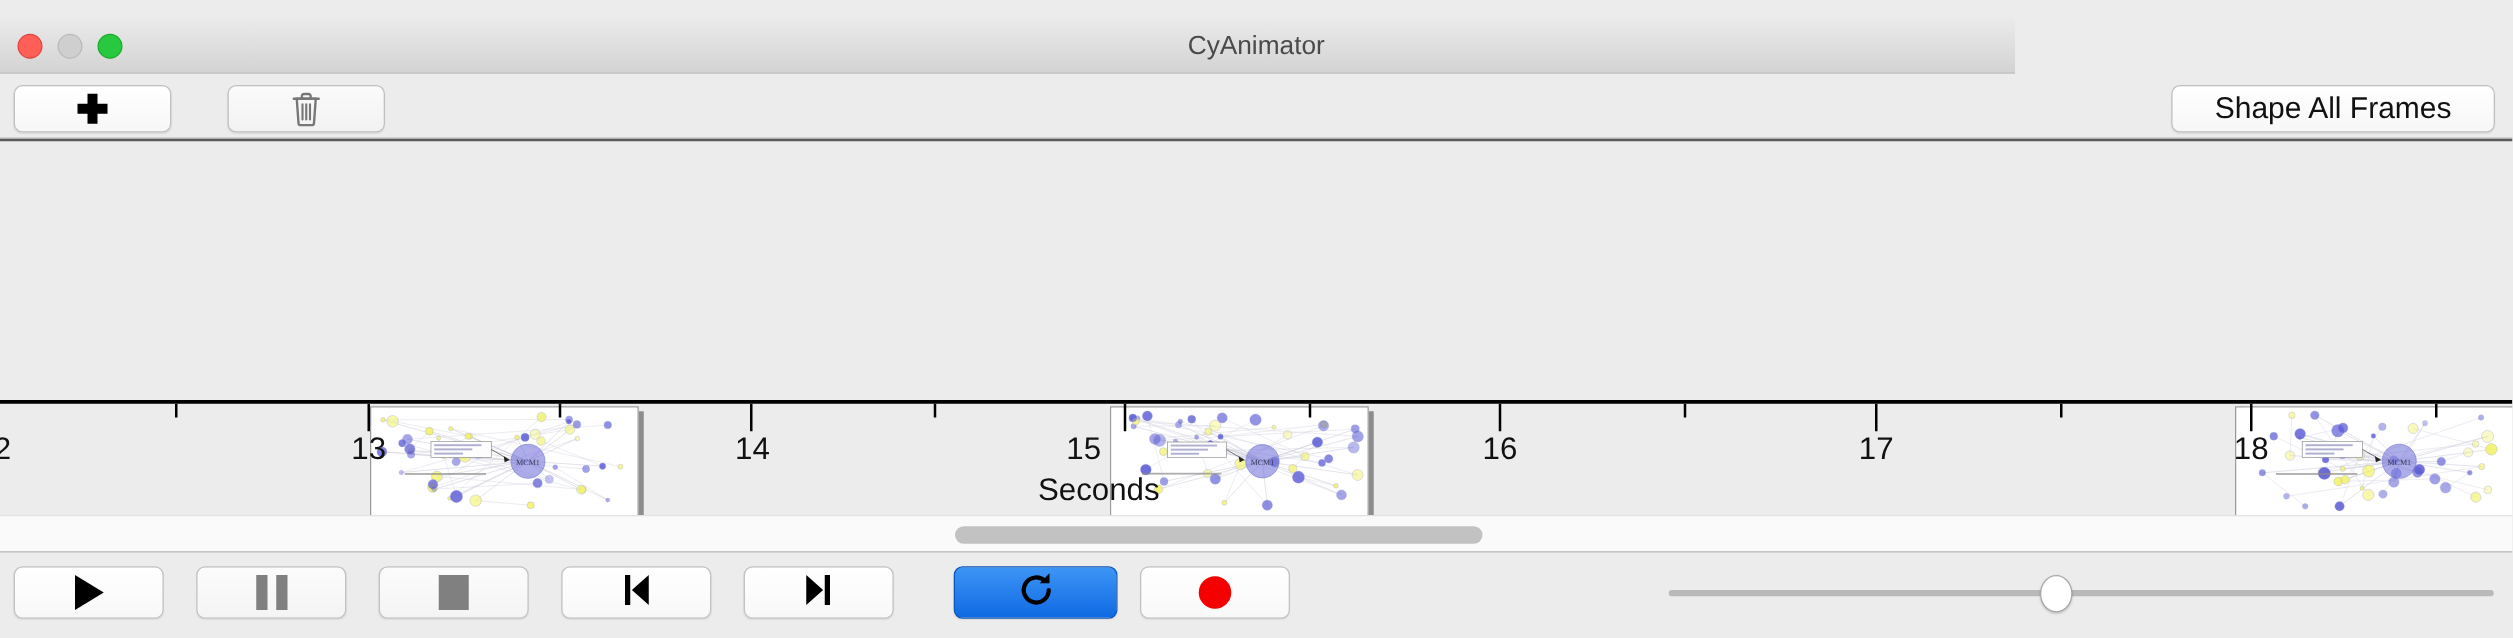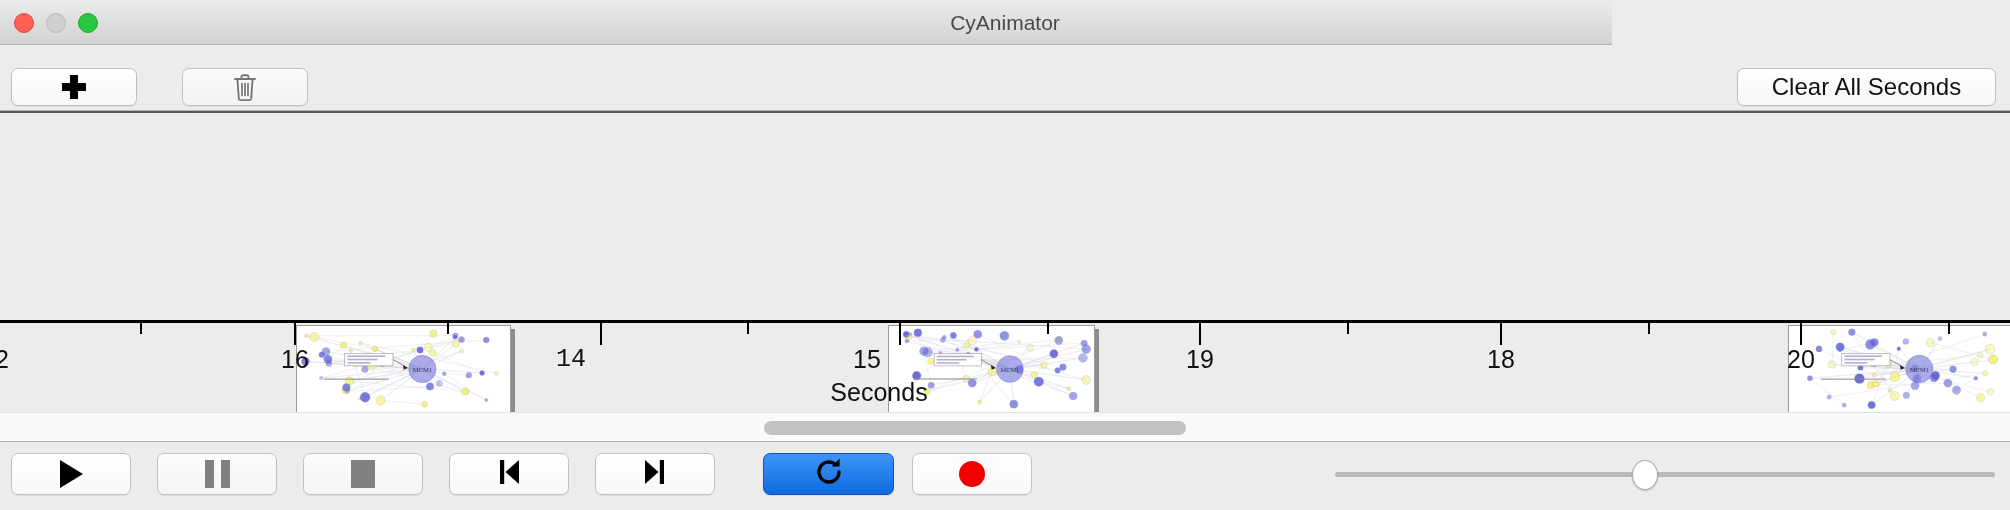--- a/index.html
+++ b/index.html
@@ -45,7 +45,7 @@
 
   
   .titlebar {
-    position: absolute; left: 0; top: 0; width: 1612px; height: 45px;
+    position: absolute; left: 0; top: 14px; width: 1612px; height: 45px;
     background: linear-gradient(#ebebeb, #d3d3d3);
     border-bottom: 1px solid #b0b0b0;
   }

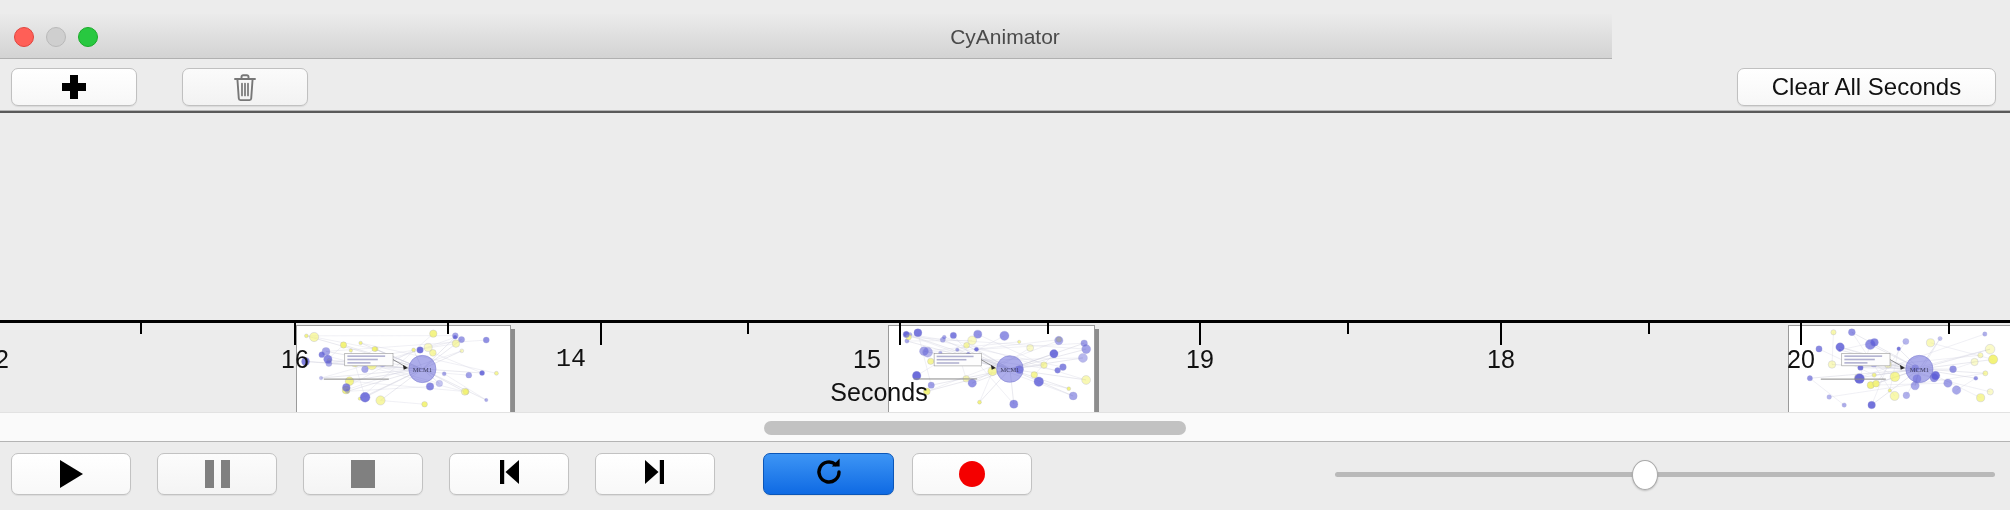--- a/index.html
+++ b/index.html
@@ -221,7 +221,7 @@
     </div>
 
     <div class="btn" id="clear-frames-btn">
-      <span>Clear All Seconds</span>
+      <span>Shape All Frames</span>
     </div>
   </div>
 

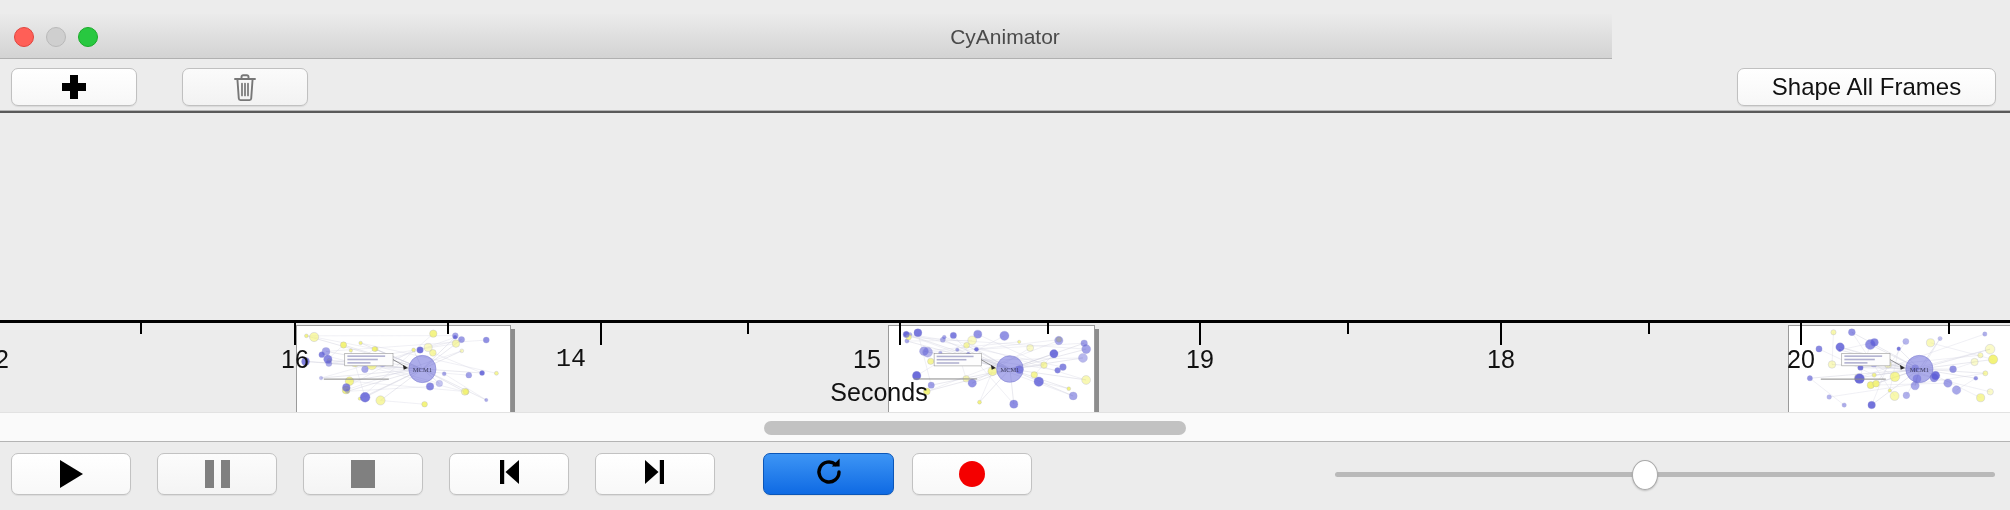--- a/index.html
+++ b/index.html
@@ -554,7 +554,7 @@
           <div class="tick-label" style="left: -5px;">12</div>
           <div class="tick minor" style="left: 140px;"></div>
           <div class="tick major" style="left: 294px;"></div>
-          <div class="tick-label" style="left: 295px;">16</div>
+          <div class="tick-label" style="left: 295px;">13</div>
           <div class="tick minor" style="left: 447px;"></div>
           <div class="tick major" style="left: 600px;"></div>
           <div class="tick-label" style="left: 571px; font-family: Liberation Mono, monospace;">14</div>

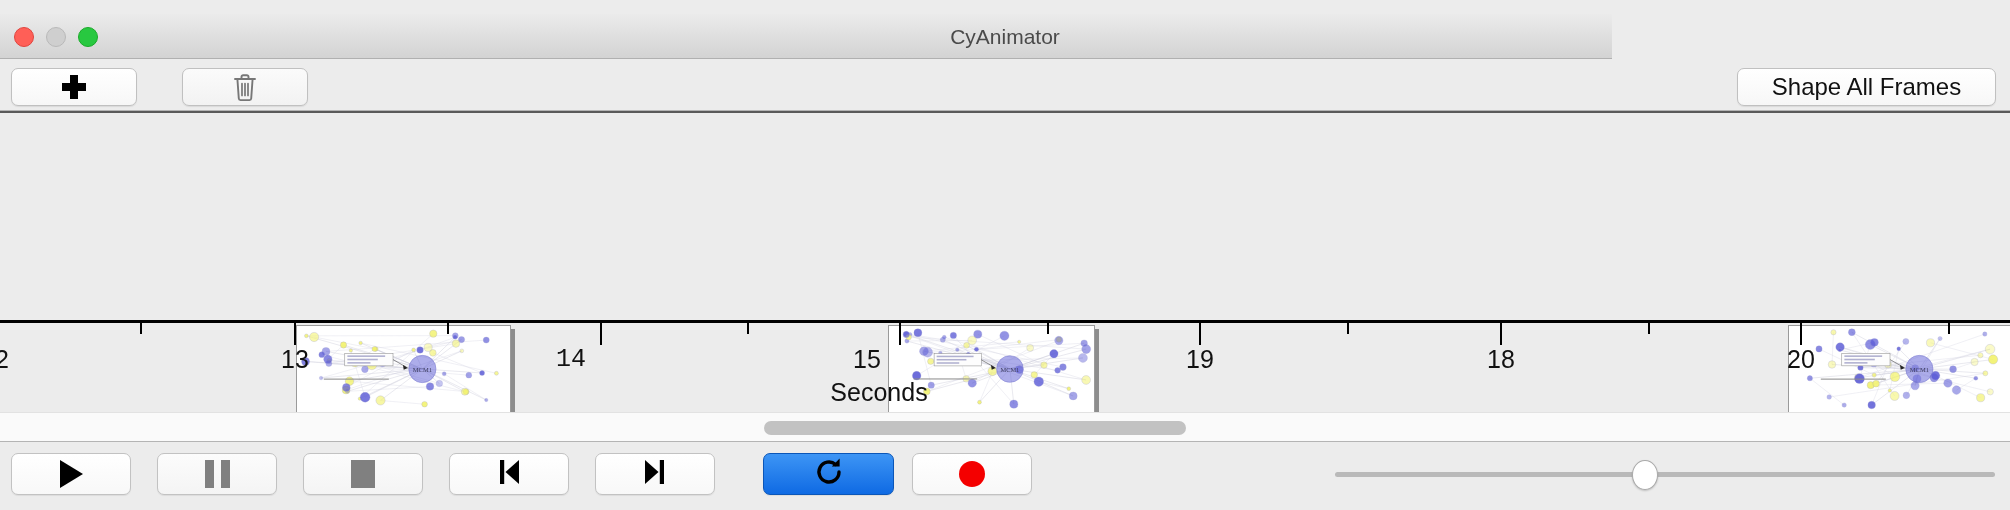--- a/index.html
+++ b/index.html
@@ -557,7 +557,7 @@
           <div class="tick-label" style="left: 295px;">13</div>
           <div class="tick minor" style="left: 447px;"></div>
           <div class="tick major" style="left: 600px;"></div>
-          <div class="tick-label" style="left: 571px; font-family: Liberation Mono, monospace;">14</div>
+          <div class="tick-label" style="left: 602px;">14</div>
           <div class="tick minor" style="left: 747px;"></div>
           <div class="tick major" style="left: 899px;"></div>
           <div class="tick-label" style="left: 867px;">15</div>

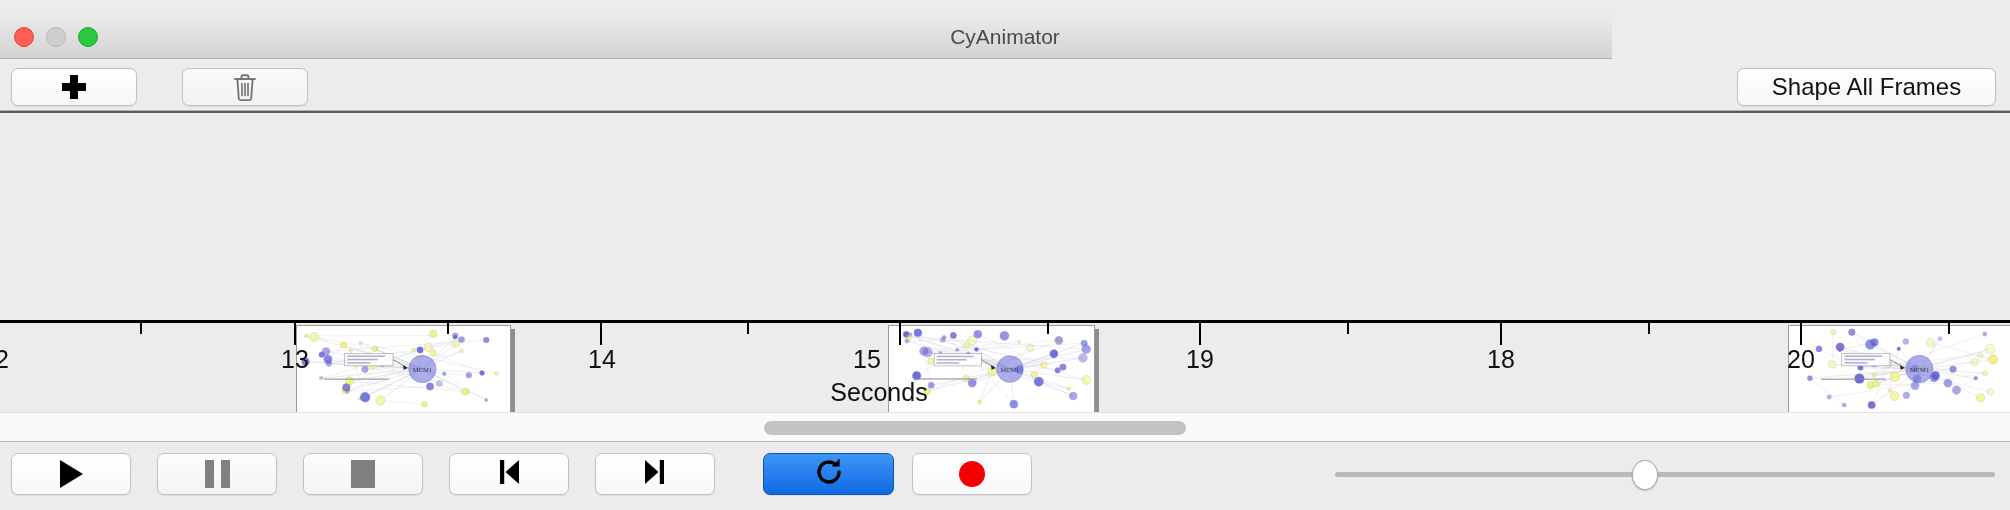--- a/index.html
+++ b/index.html
@@ -563,7 +563,7 @@
           <div class="tick-label" style="left: 867px;">15</div>
           <div class="tick minor" style="left: 1047px;"></div>
           <div class="tick major" style="left: 1199px;"></div>
-          <div class="tick-label" style="left: 1200px;">19</div>
+          <div class="tick-label" style="left: 1200px;">16</div>
           <div class="tick minor" style="left: 1347px;"></div>
           <div class="tick major" style="left: 1500px;"></div>
           <div class="tick-label" style="left: 1501px;">18</div>

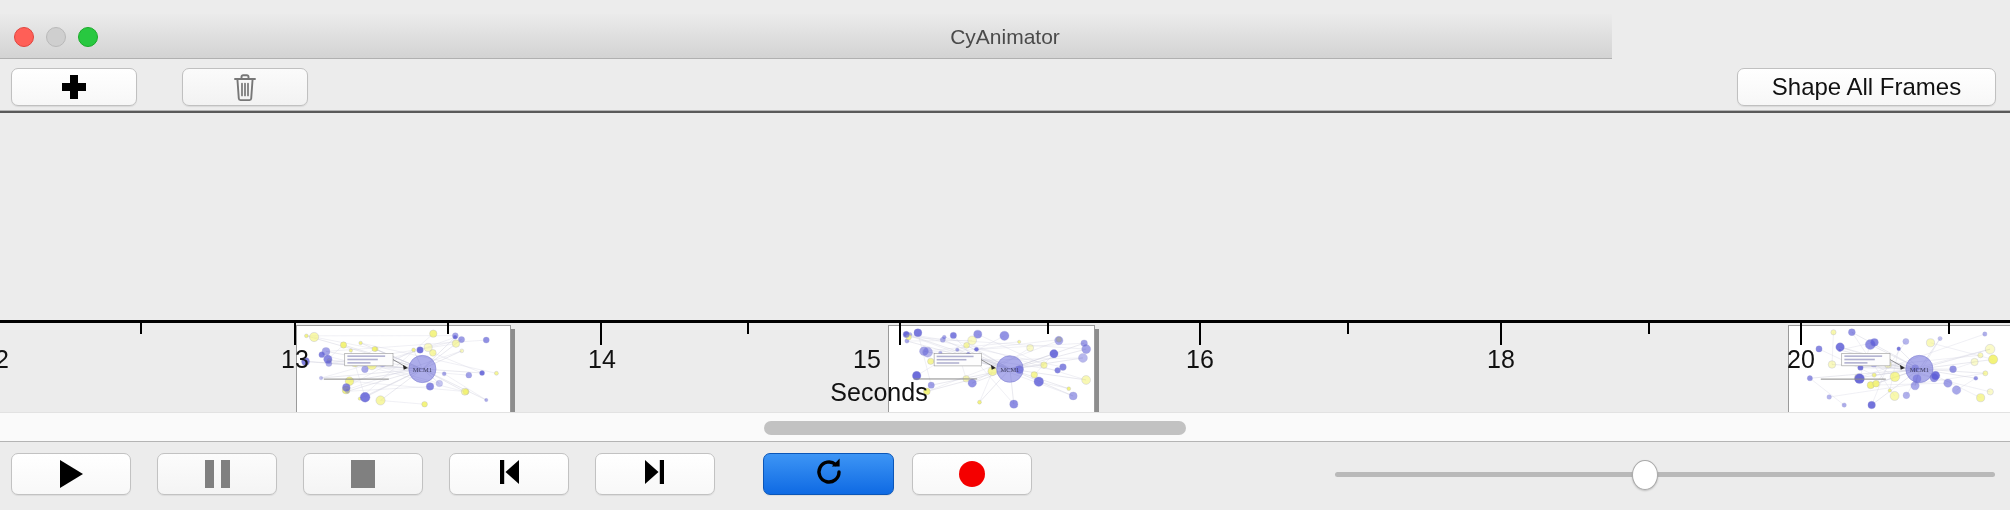--- a/index.html
+++ b/index.html
@@ -566,7 +566,7 @@
           <div class="tick-label" style="left: 1200px;">16</div>
           <div class="tick minor" style="left: 1347px;"></div>
           <div class="tick major" style="left: 1500px;"></div>
-          <div class="tick-label" style="left: 1501px;">18</div>
+          <div class="tick-label" style="left: 1501px;">17</div>
           <div class="tick minor" style="left: 1648px;"></div>
           <div class="tick major" style="left: 1800px;"></div>
           <div class="tick-label" style="left: 1801px;">20</div>

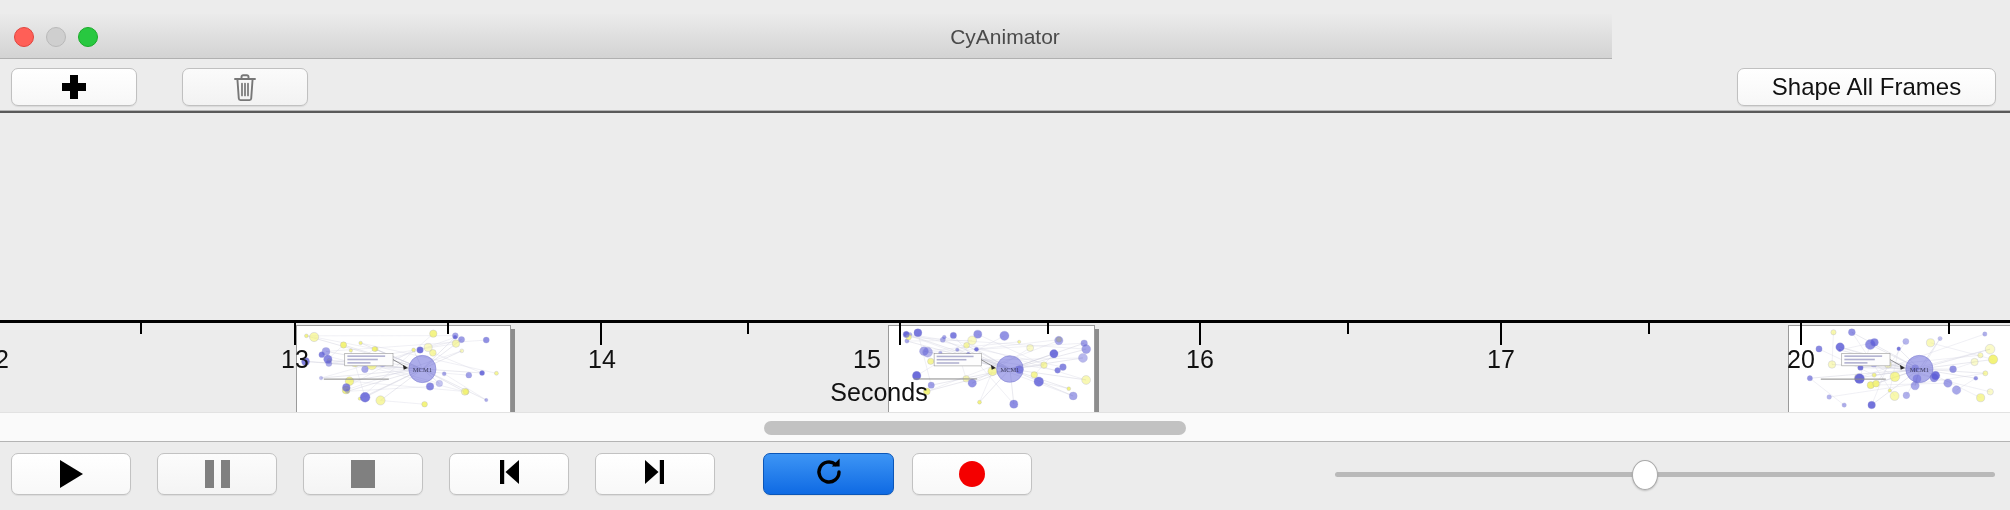--- a/index.html
+++ b/index.html
@@ -569,7 +569,7 @@
           <div class="tick-label" style="left: 1501px;">17</div>
           <div class="tick minor" style="left: 1648px;"></div>
           <div class="tick major" style="left: 1800px;"></div>
-          <div class="tick-label" style="left: 1801px;">20</div>
+          <div class="tick-label" style="left: 1801px;">18</div>
           <div class="tick minor" style="left: 1948px;"></div>
         </div>
       <div class="axis-label">Seconds</div>

